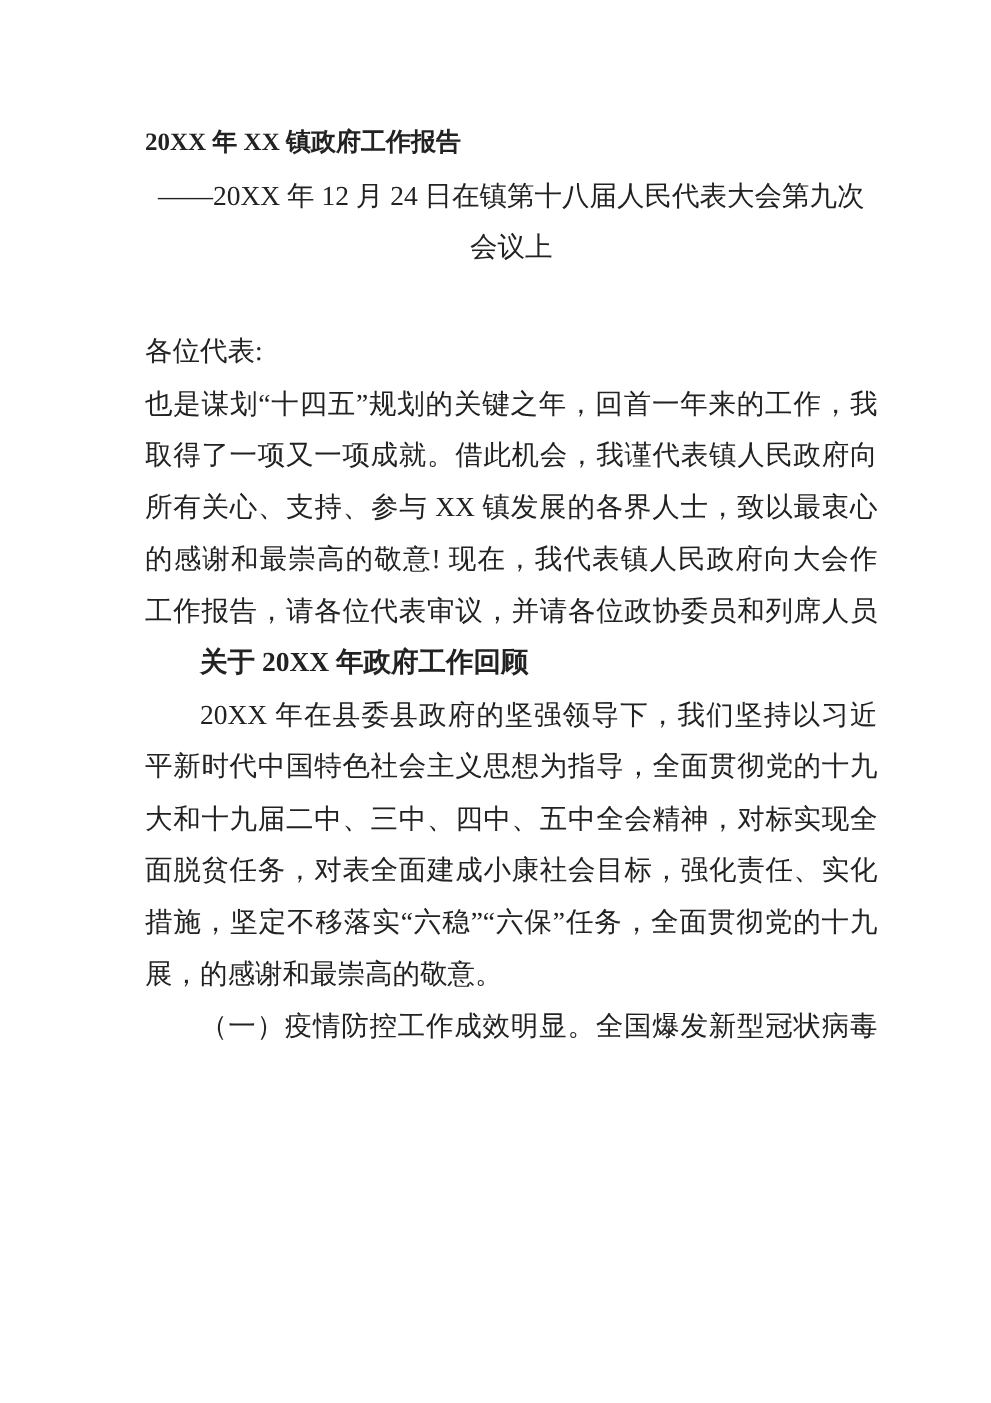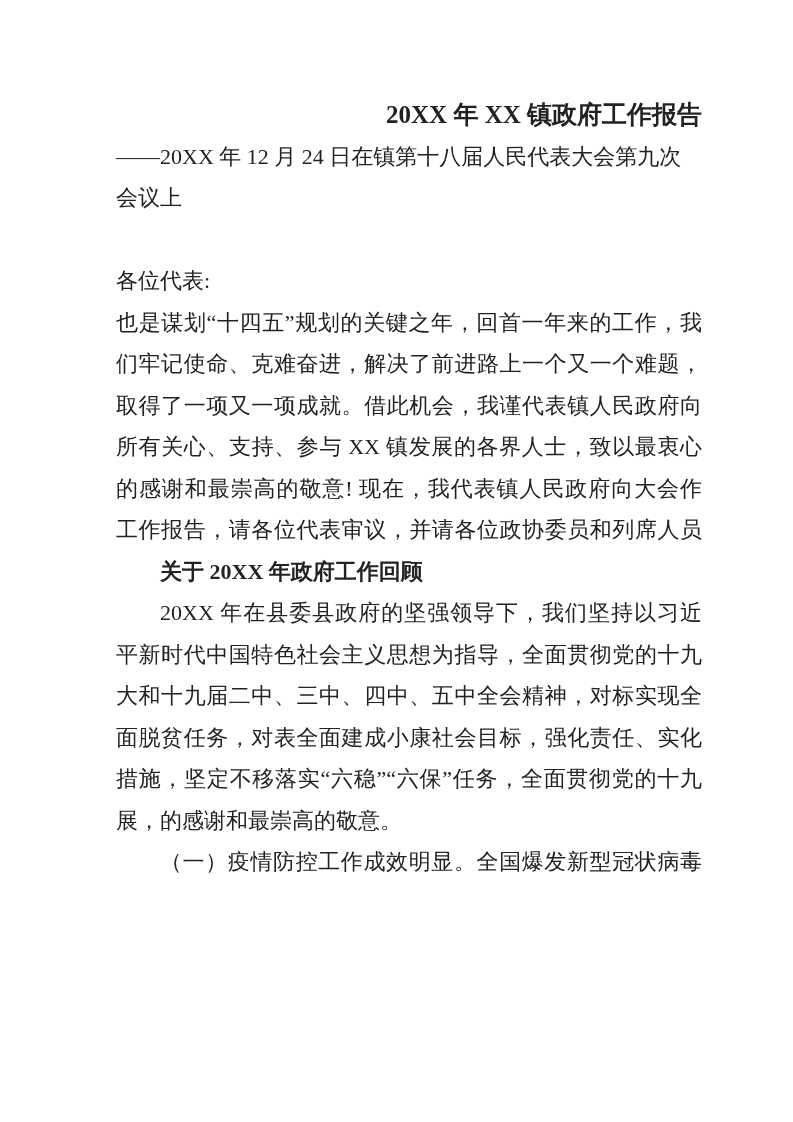--- a/index.html
+++ b/index.html
@@ -28,9 +28,9 @@
     font-weight: 400;
   }
   .t {
-    font-size: 25px;
+    font-size: 20px;
     font-weight: 700;
-    text-align: right;
+    text-align: left;
     line-height: 41.5px;
     height: 41.5px;
   }

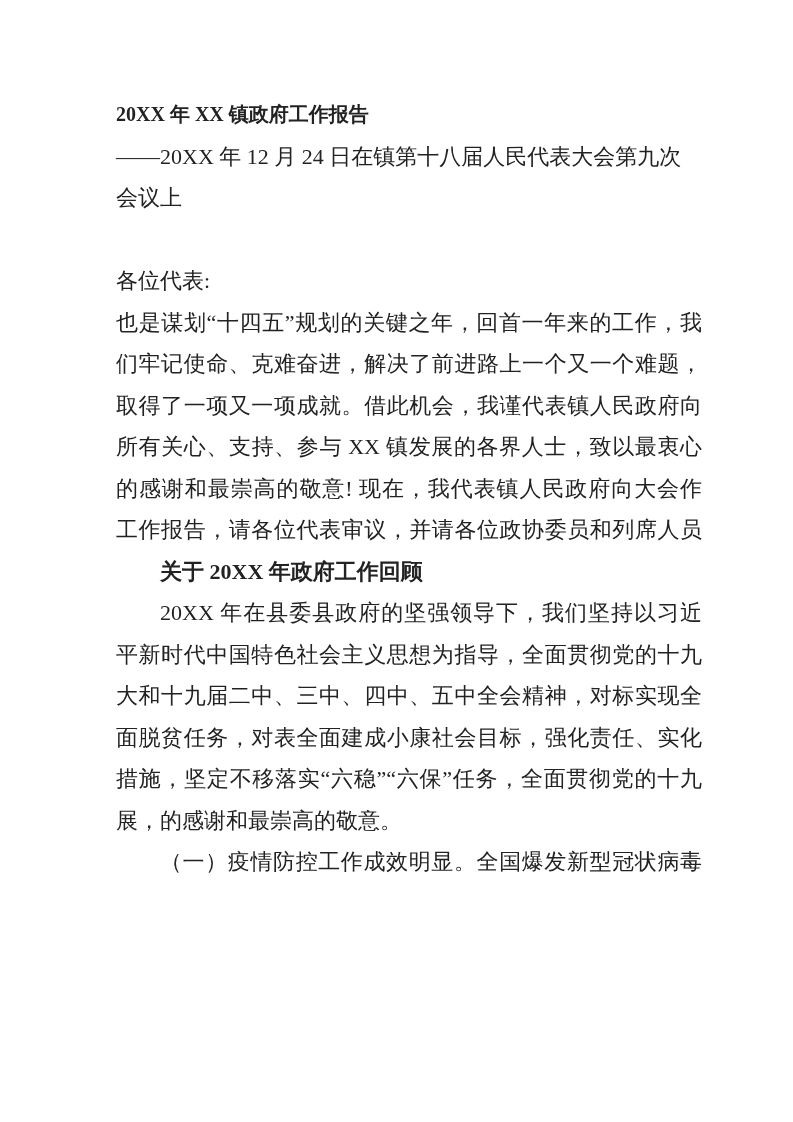--- a/index.html
+++ b/index.html
@@ -34,7 +34,7 @@
     line-height: 41.5px;
     height: 41.5px;
   }
-  .c { text-align: left; }
+  .c { text-align: center; }
   .j {
     white-space: normal;
     text-align: justify;

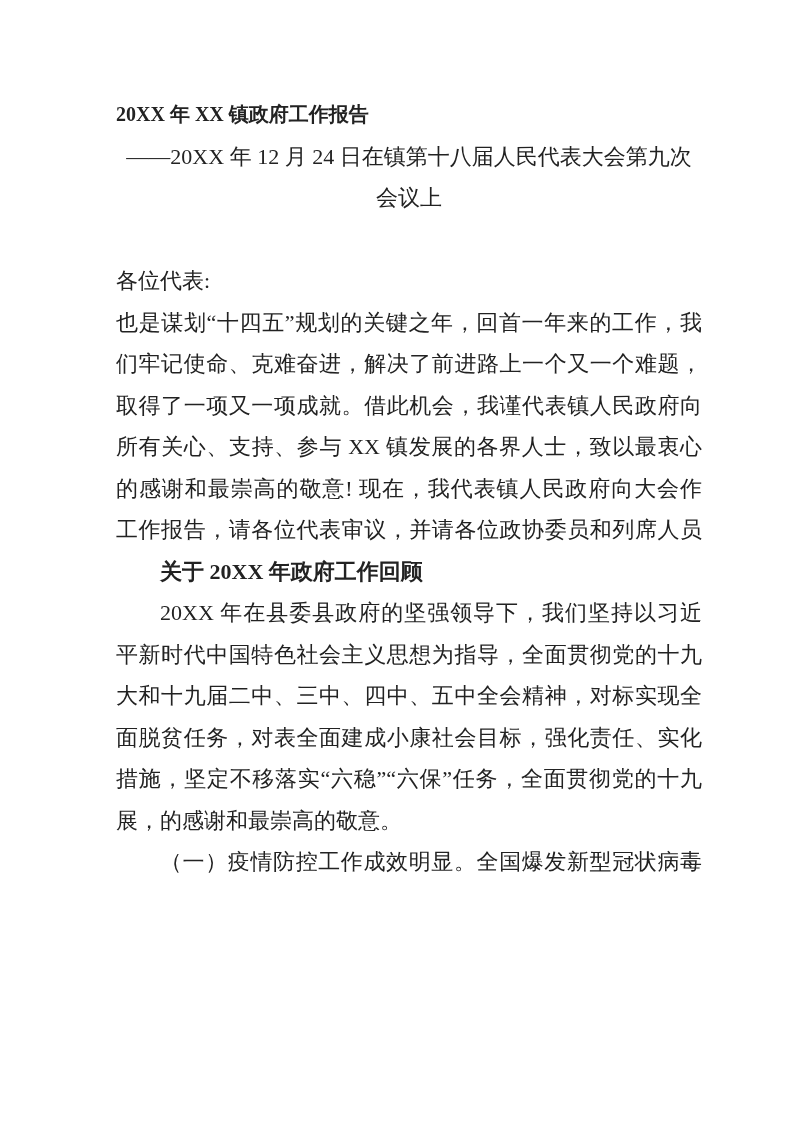--- a/index.html
+++ b/index.html
@@ -61,7 +61,6 @@
     <div class="ln">各位代表:</div>
 
     <div class="ln j">也是谋划“十四五”规划的关键之年，回首一年来的工作，我</div>
-    <div class="ln j">们牢记使命、克难奋进，解决了前进路上一个又一个难题，</div>
     <div class="ln j">取得了一项又一项成就。借此机会，我谨代表镇人民政府向</div>
     <div class="ln j">所有关心、支持、参与 XX 镇发展的各界人士，致以最衷心</div>
     <div class="ln j">的感谢和最崇高的敬意! 现在，我代表镇人民政府向大会作</div>

